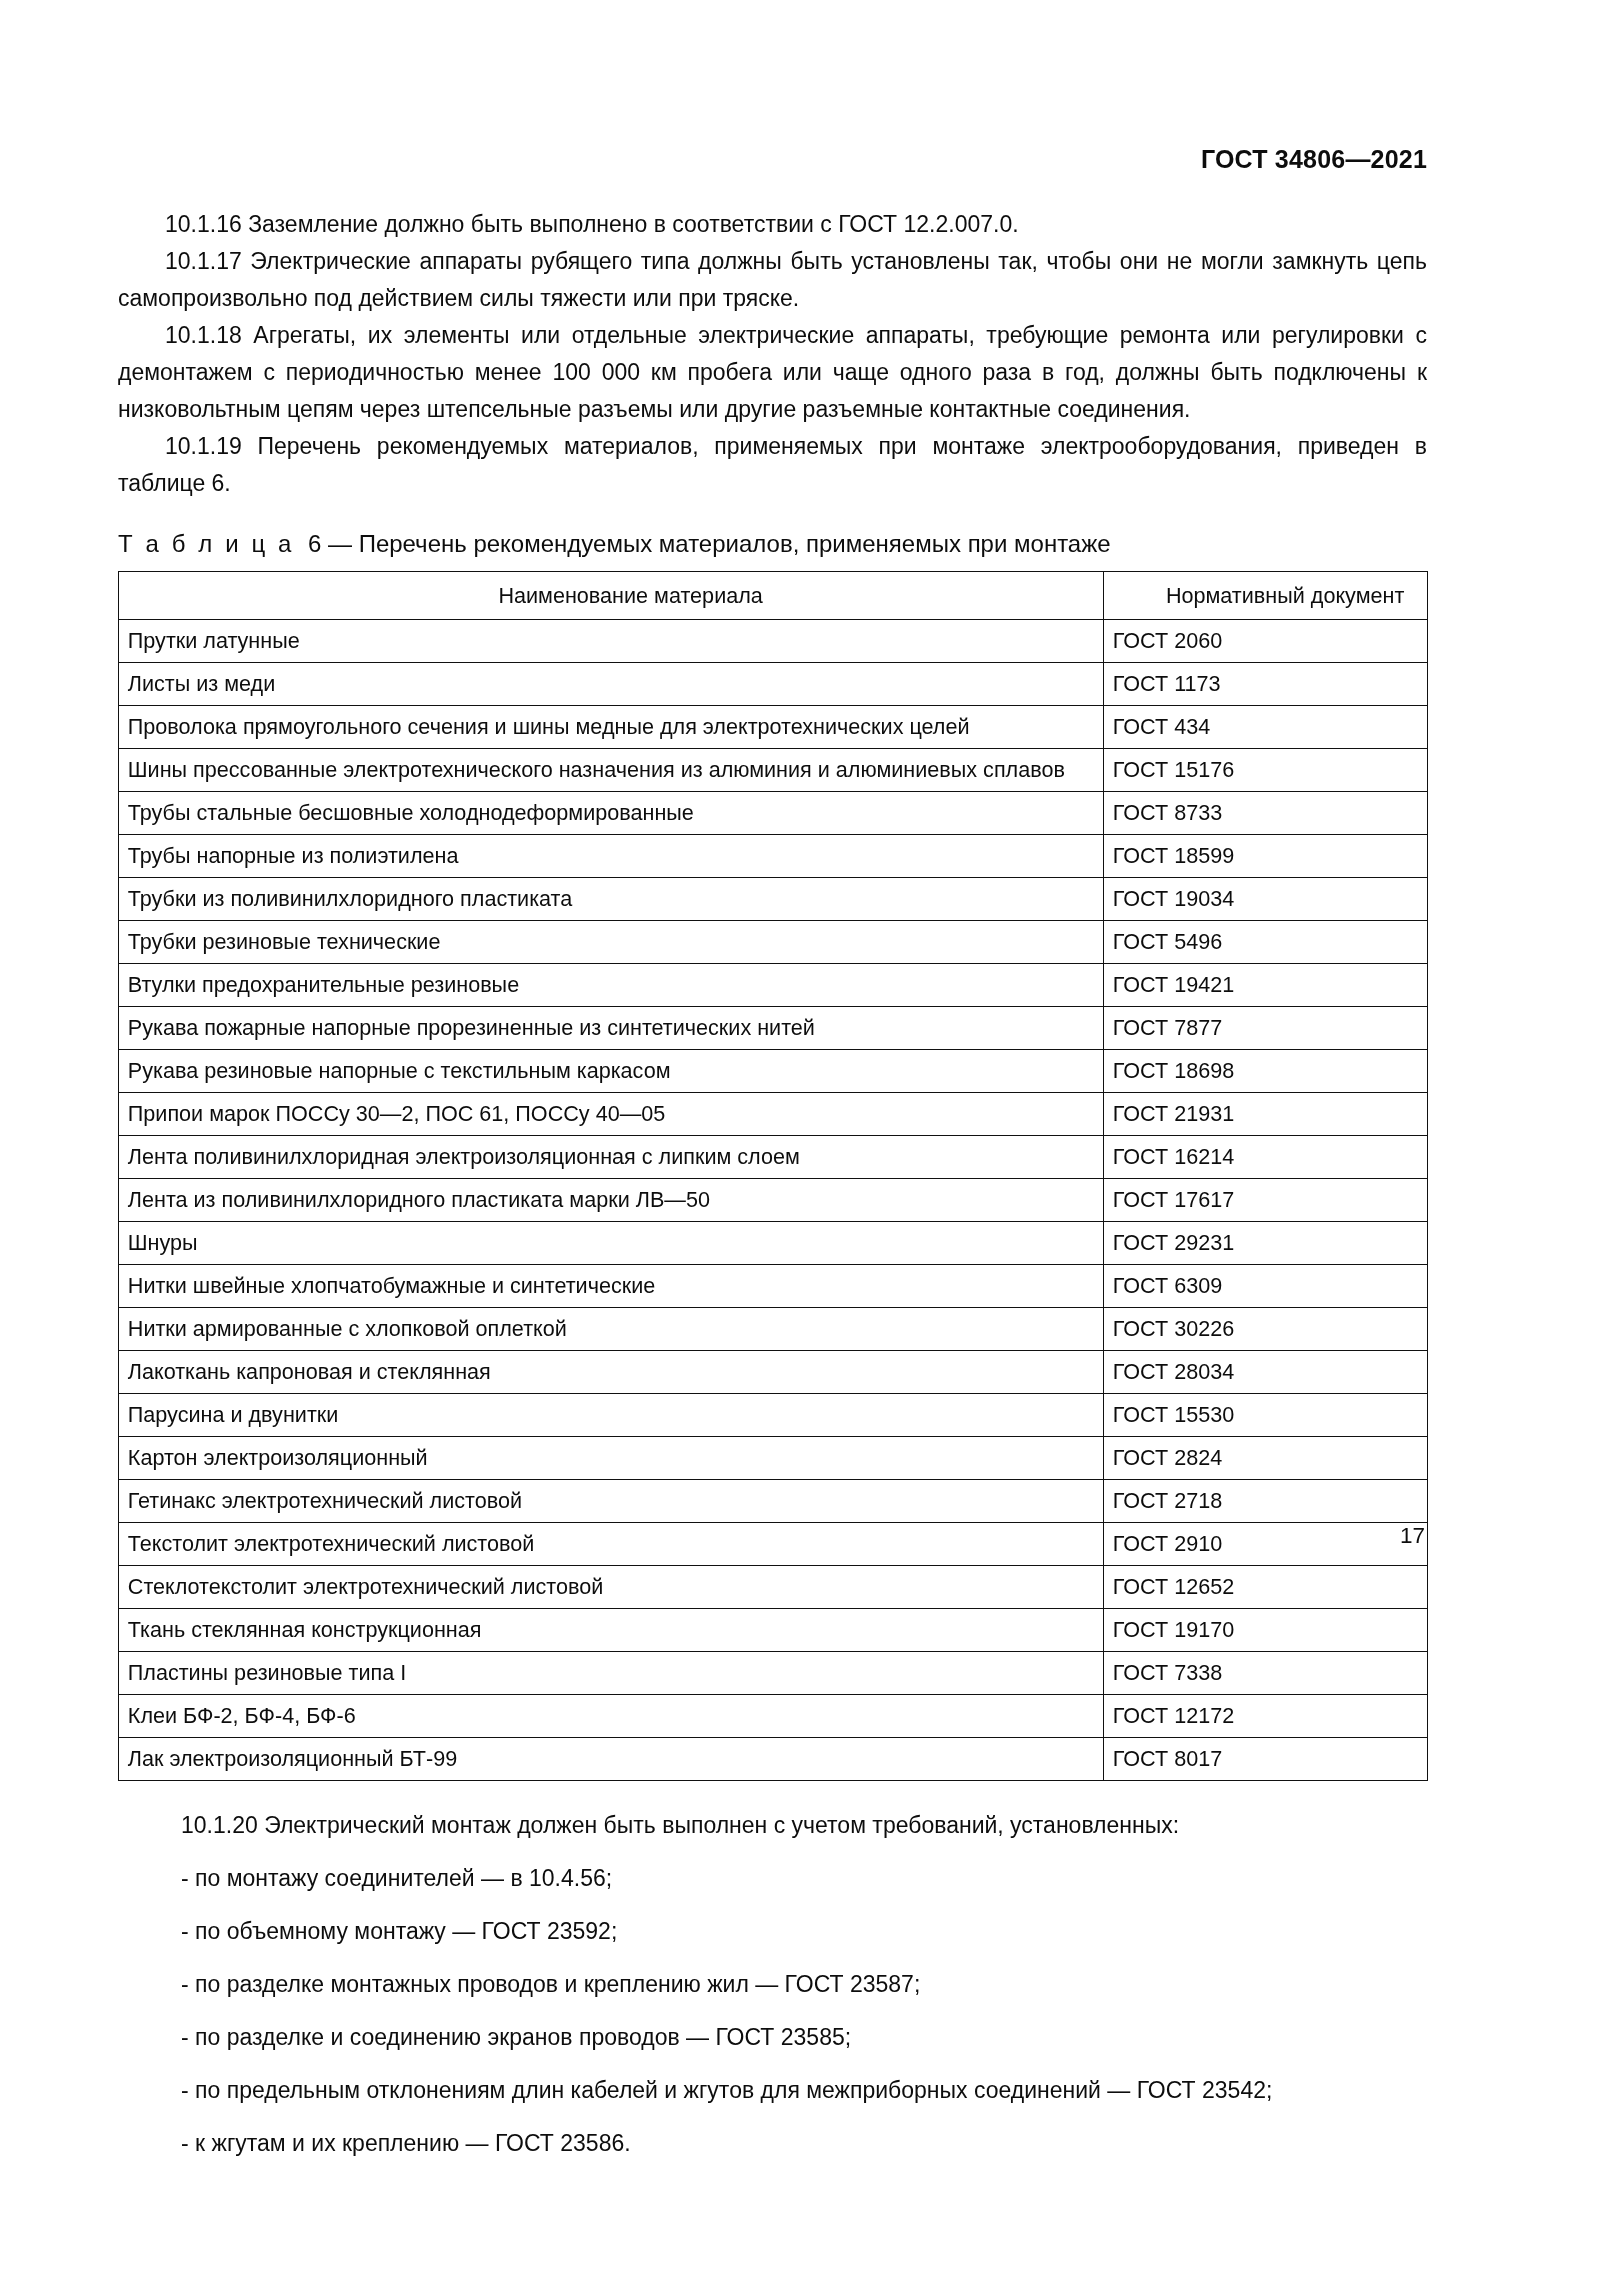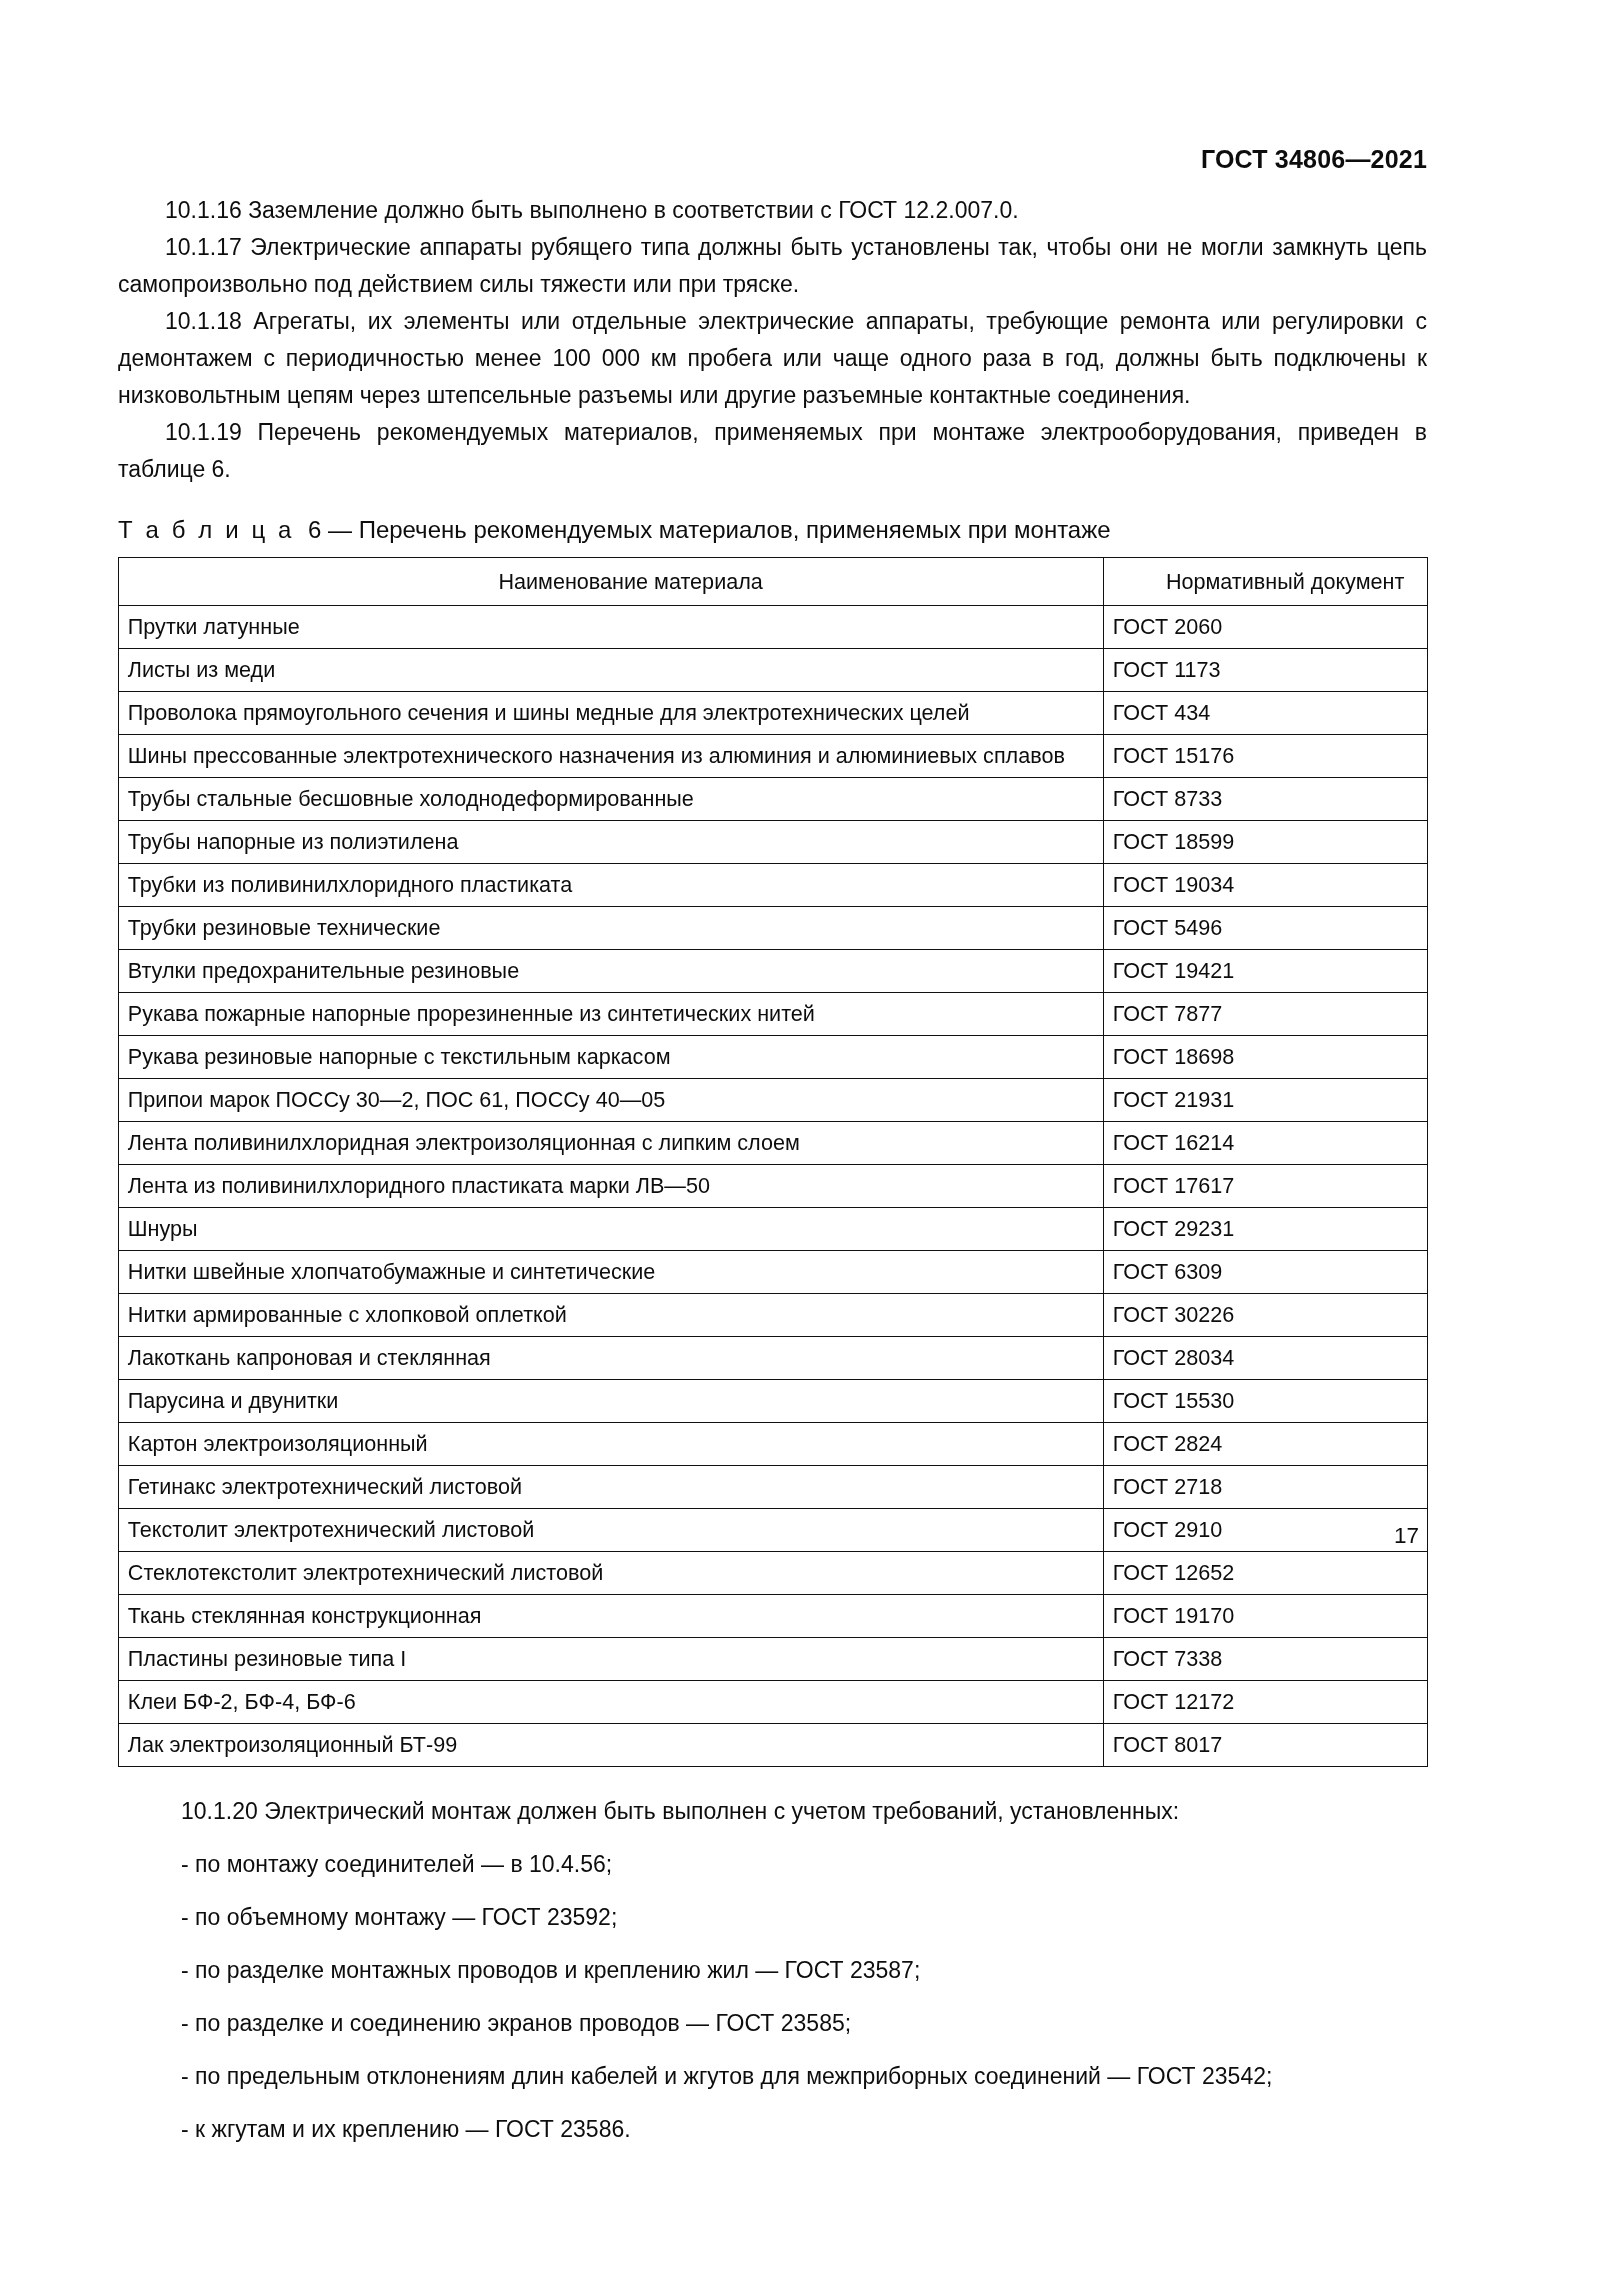--- a/index.html
+++ b/index.html
@@ -39,7 +39,7 @@
   .content {
     position: absolute;
     left: 118px;
-    top: 192px;
+    top: 206px;
     width: 1309px;
   }
 

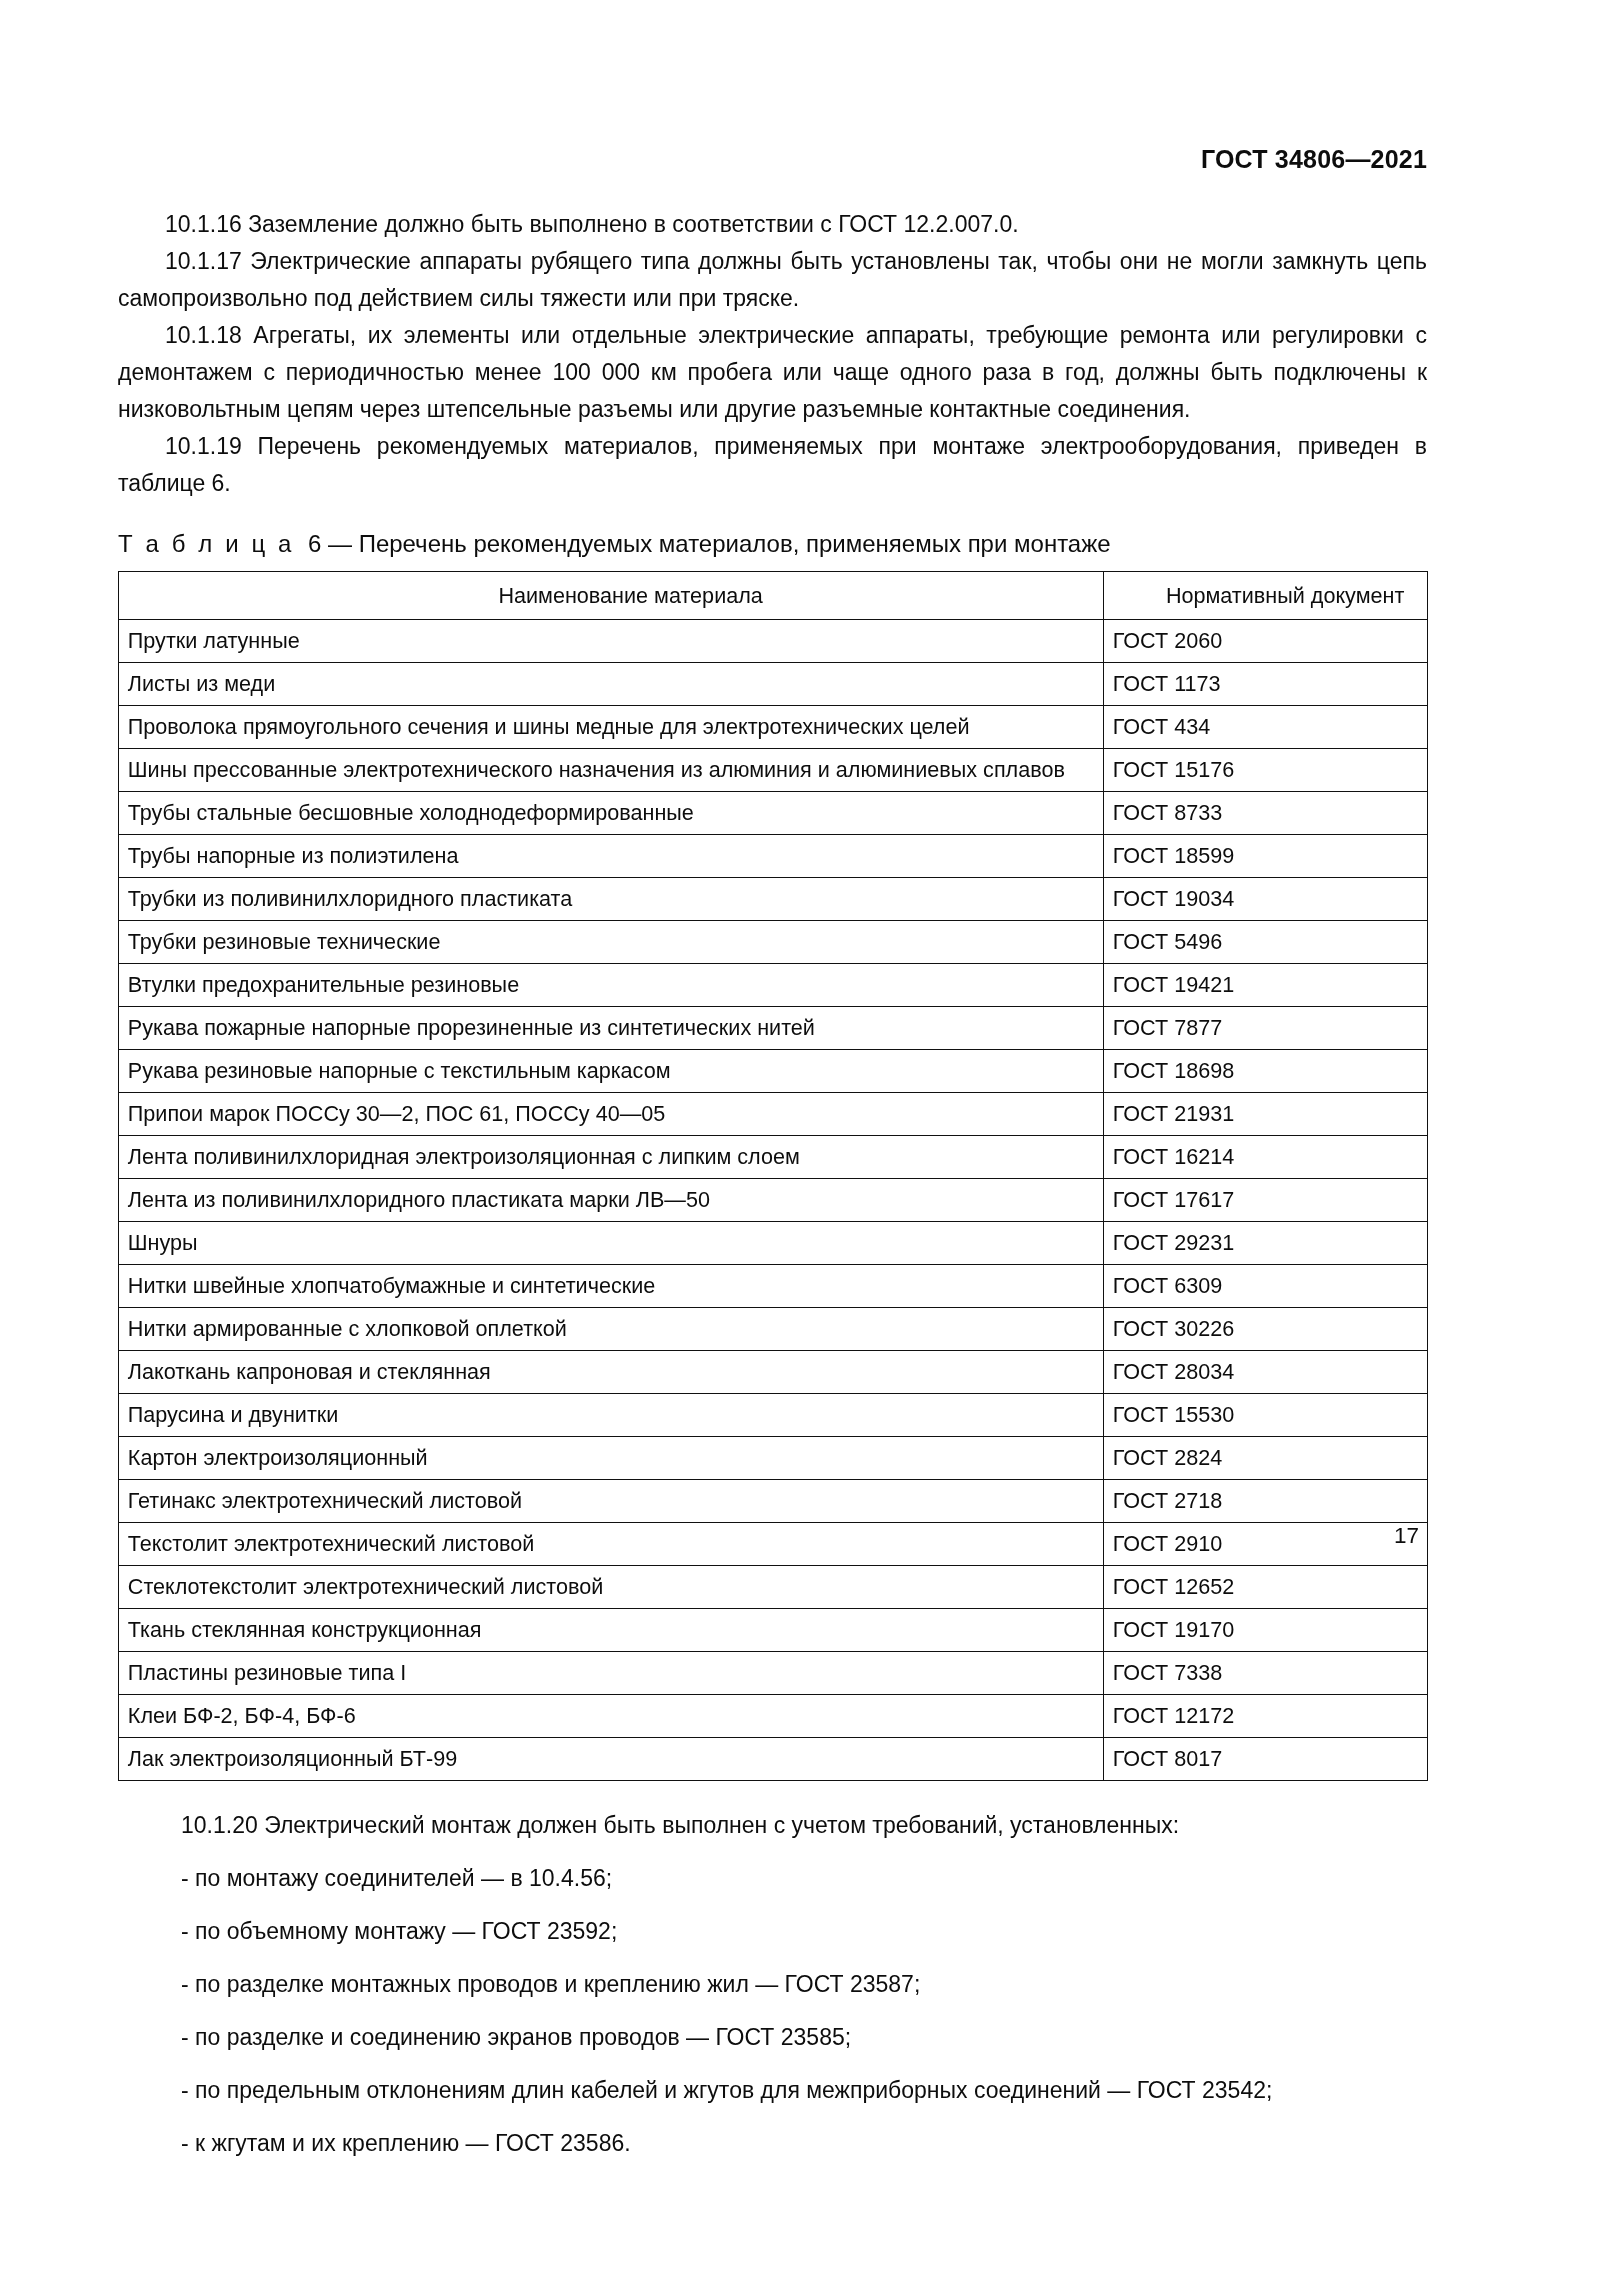--- a/index.html
+++ b/index.html
@@ -117,7 +117,7 @@
   
   .folio {
     position: absolute;
-    right: 202px;
+    right: 196px;
     bottom: 181px;
     font-size: 22.5px;
   }

